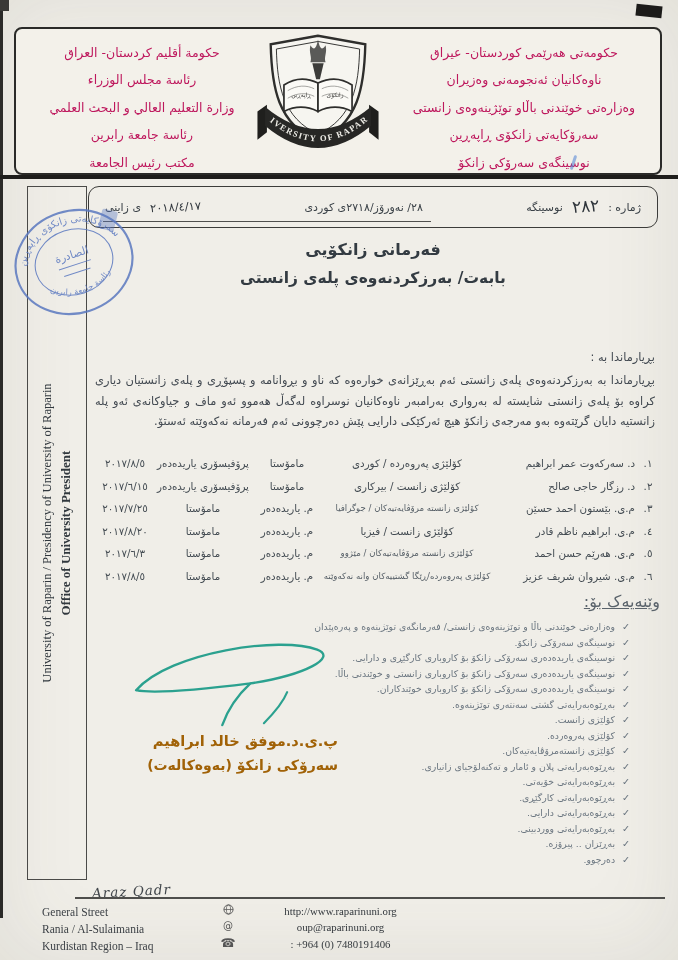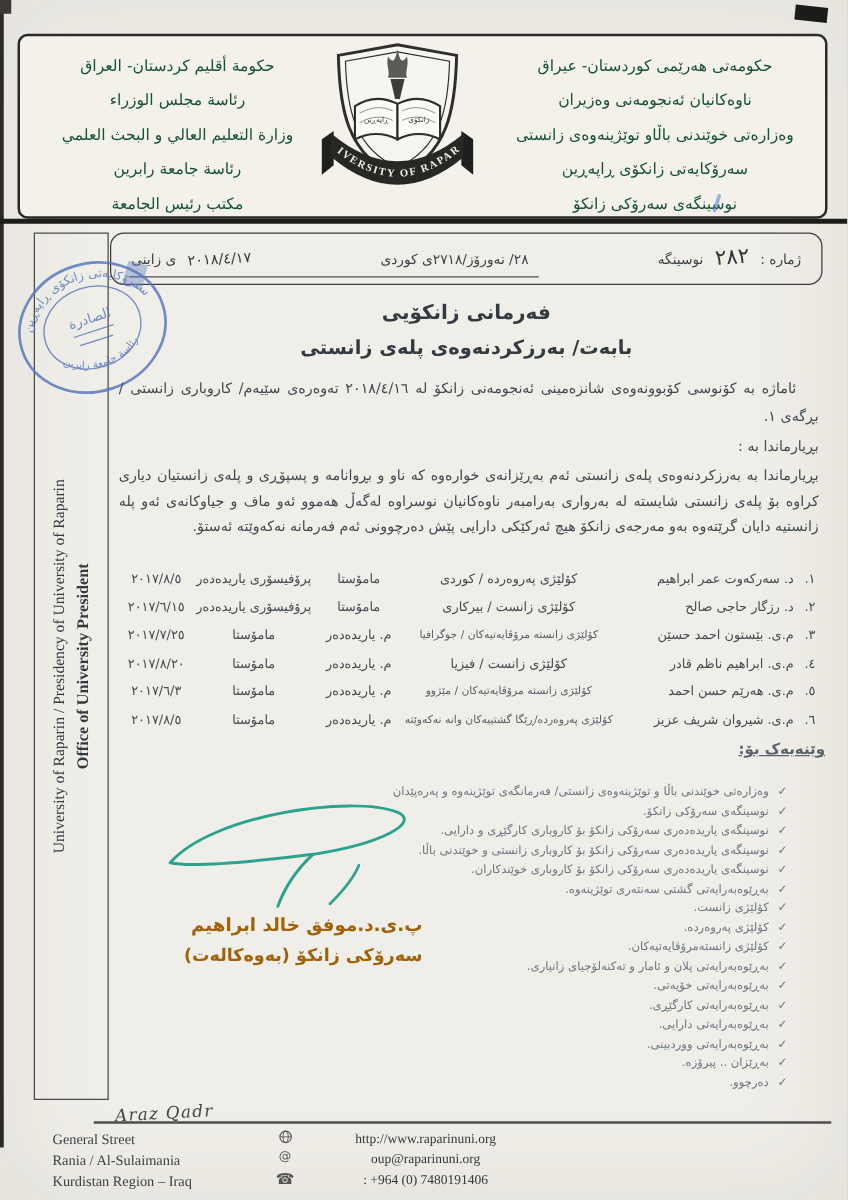--- a/index.html
+++ b/index.html
@@ -18,7 +18,7 @@
   .corner-mark-tl{position:absolute;left:0;top:0;width:9px;height:11px;background:#3a3936;}
   
   .header-box{position:absolute;left:14px;top:27px;width:644px;height:144px;border:2px solid #2a2a28;border-radius:8px;background:#f3f1ea;}
-  .head-col{position:absolute;top:10px;text-align:center;font-size:12.5px;color:#14532d;}
+  .head-col{position:absolute;top:10px;text-align:center;font-size:12.5px;color:#be185d;}
   .head-col div{line-height:27.4px;}
   .head-right{right:8px;width:256px;}
   .head-left{left:4px;width:244px;}

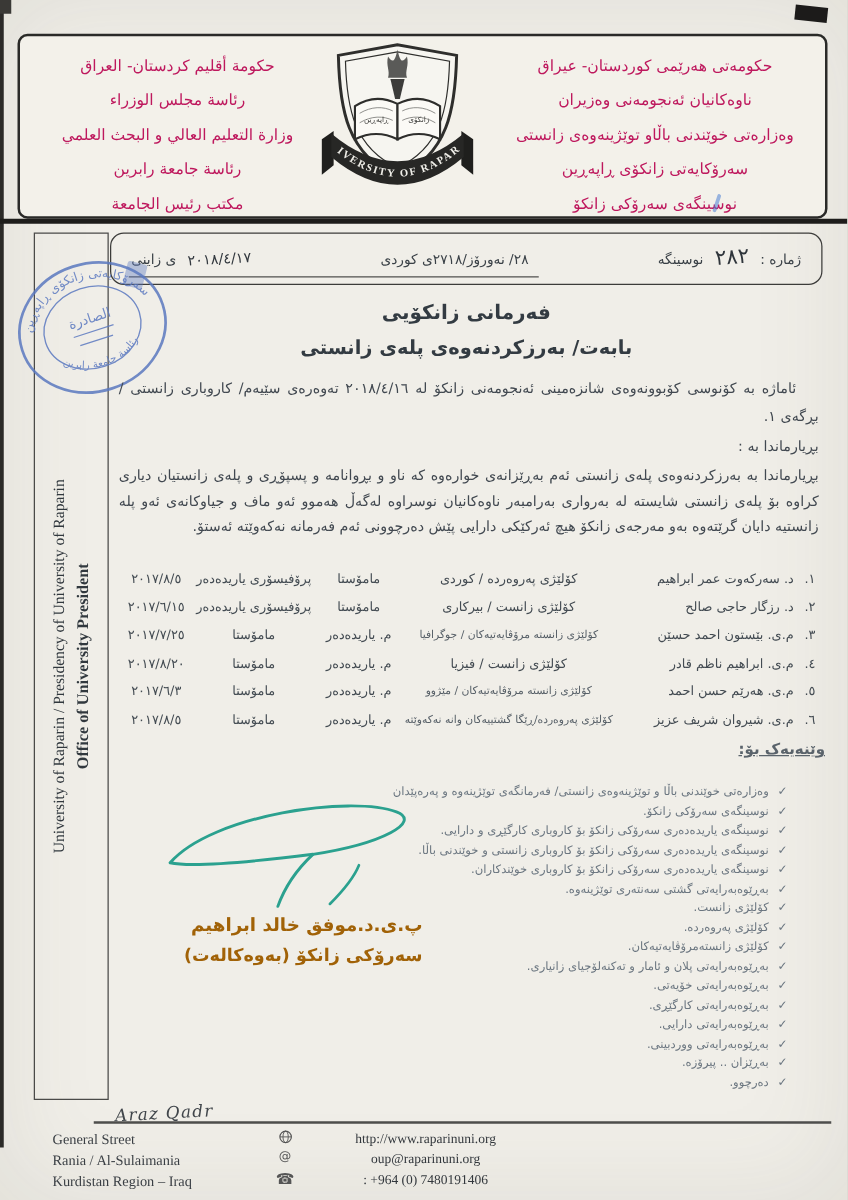--- a/index.html
+++ b/index.html
@@ -162,7 +162,6 @@
   <div class="title t1 rtl">فەرمانی زانکۆیی</div>
   <div class="title t2 rtl">بابەت/ بەرزکردنەوەی پلەی زانستی</div>
 
-  <div class="para intro rtl">ئاماژە بە کۆنوسی کۆبوونەوەی شانزەمینی ئەنجومەنی زانکۆ لە ٢٠١٨/٤/١٦ تەوەرەی سێیەم/ کاروباری زانستی / بڕگەی ١.</div>
   <div class="para decision-label rtl">بڕیارماندا بە :</div>
   <div class="para decision rtl">بڕیارماندا بە بەرزکردنەوەی پلەی زانستی ئەم بەڕێزانەی خوارەوە کە ناو و بڕوانامە و پسپۆڕی و پلەی زانستیان دیاری کراوە بۆ پلەی زانستی شایستە لە بەرواری بەرامبەر ناوەکانیان نوسراوە لەگەڵ هەموو ئەو ماف و جیاوکانەی ئەو پلە زانستیە دایان گرێتەوە بەو مەرجەی زانکۆ هیچ ئەرکێکی دارایی پێش دەرچوونی ئەم فەرمانە نەکەوێتە ئەستۆ.</div>
 

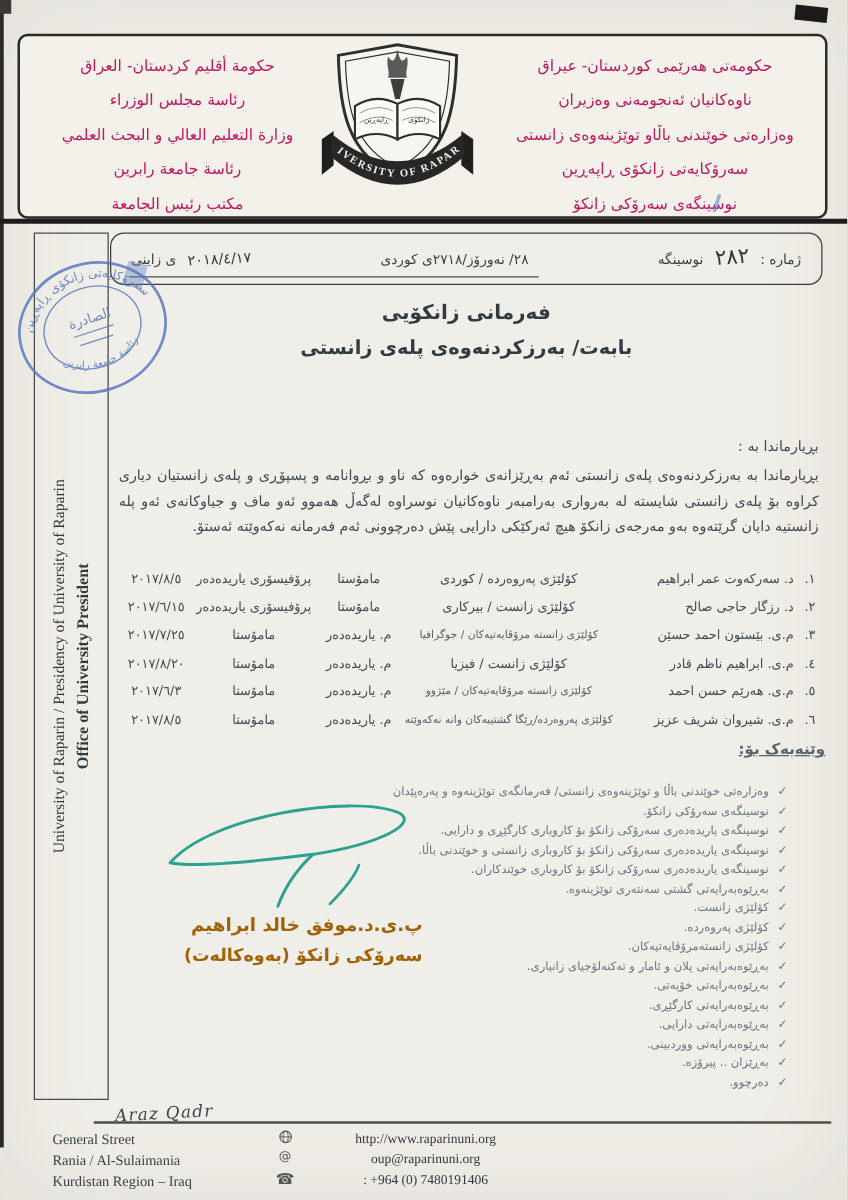--- a/index.html
+++ b/index.html
@@ -56,7 +56,7 @@
   .t-row:nth-child(3) .t-college,.t-row:nth-child(5) .t-college,.t-row:nth-child(6) .t-college{font-size:8.6px;color:#555e66;}
   
   .cc{position:absolute;right:18px;top:592px;width:432px;text-align:right;}
-  .cc-head{font-size:12px;font-weight:bold;text-decoration:underline;color:#5a636b;margin-bottom:20px;}
+  .cc-head{font-size:16px;font-weight:normal;text-decoration:underline;color:#5a636b;margin-bottom:8px;}
   .cc-item{padding-right:30px;font-size:9.3px;line-height:15.5px;color:#6b7680;white-space:nowrap;}
   .chk{margin-left:7px;color:#6b7680;font-size:9.5px;}
   

